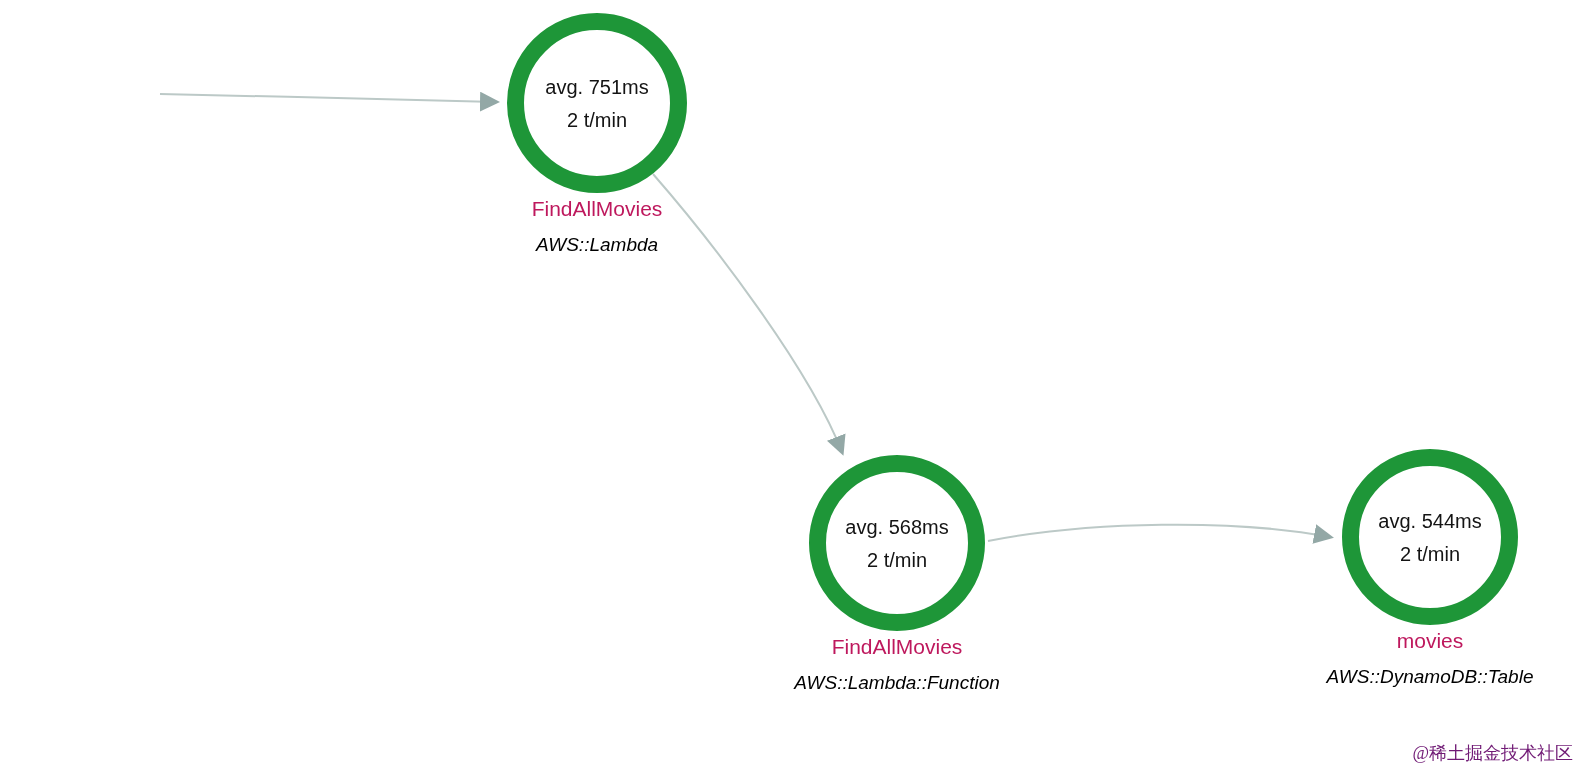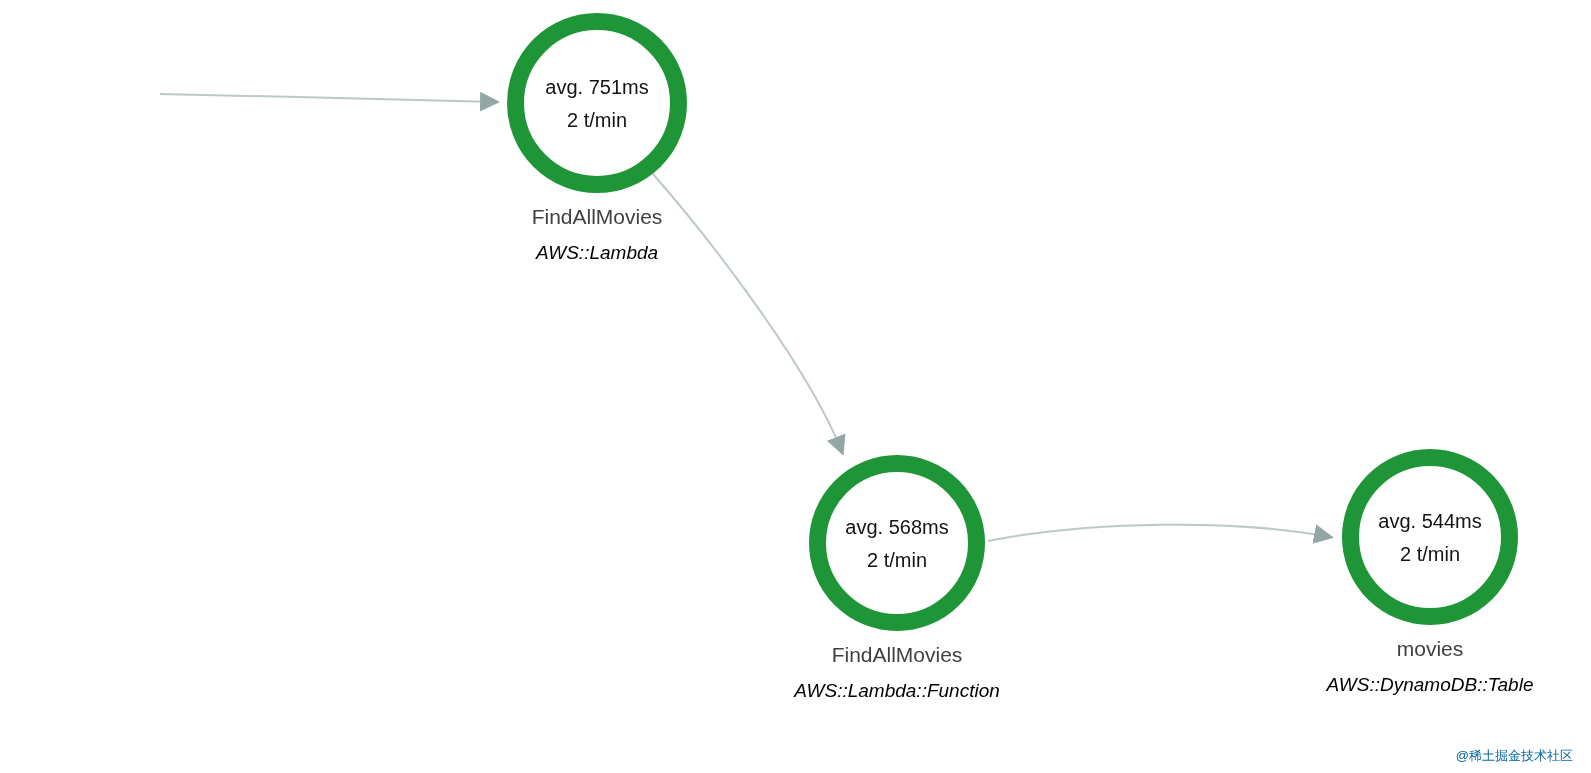--- a/index.html
+++ b/index.html
@@ -58,9 +58,9 @@
     white-space: nowrap;
   }
   .node-label {
-    margin-top: 12px;
+    margin-top: 4px;
     font-size: 21px;
-    color: #404040;
+    color: #be185d;
     white-space: nowrap;
   }
   .node-type {

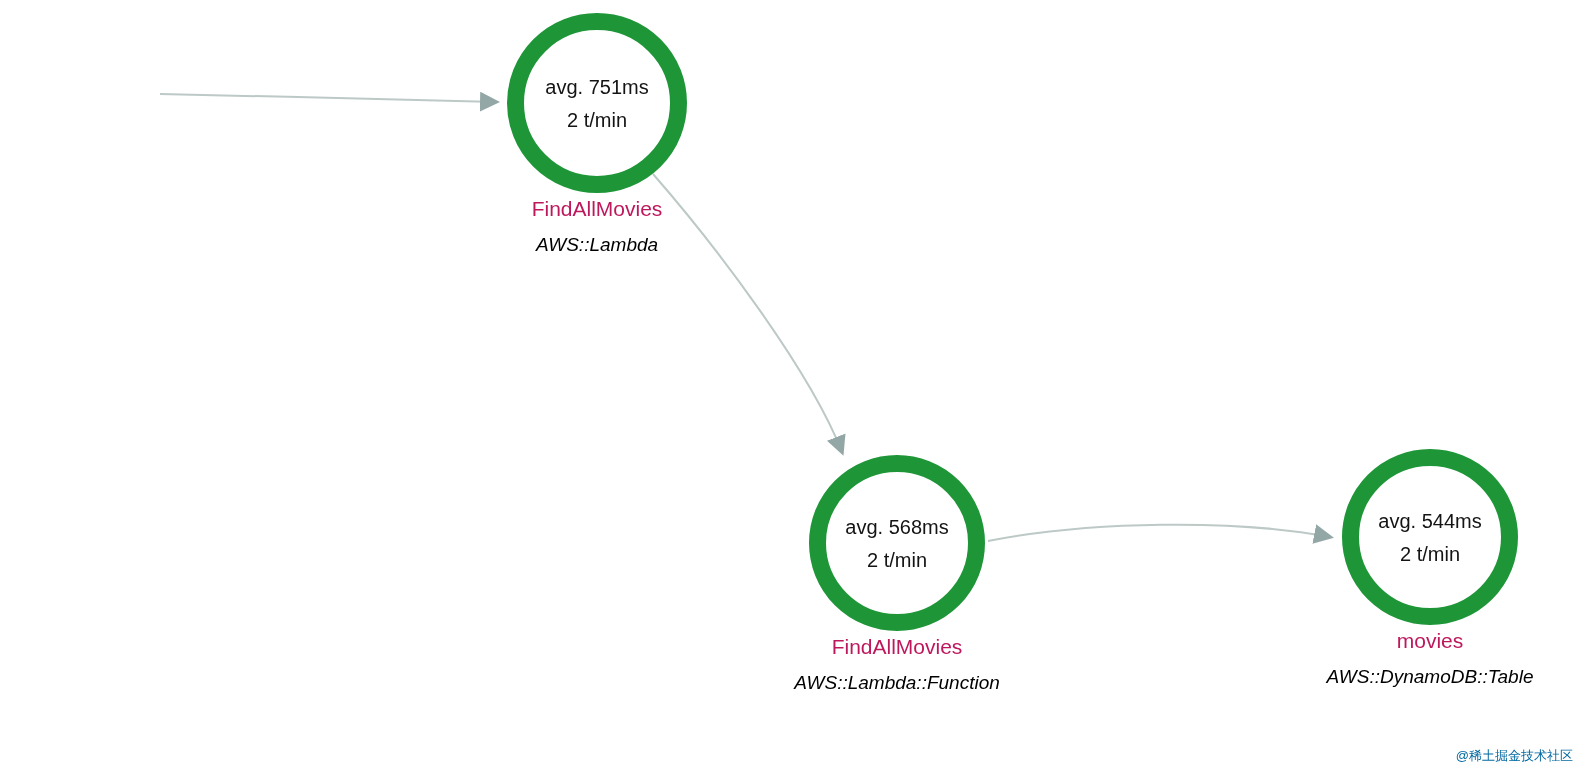--- a/index.html
+++ b/index.html
@@ -74,8 +74,9 @@
     position: absolute;
     right: 18px;
     bottom: 8px;
-    font-size: 13px;
-    color: #0369a1;
+    font-size: 18px;
+    color: #701a75;
+    font-family: Liberation Serif, serif;
   }
 </style>
 </head>

